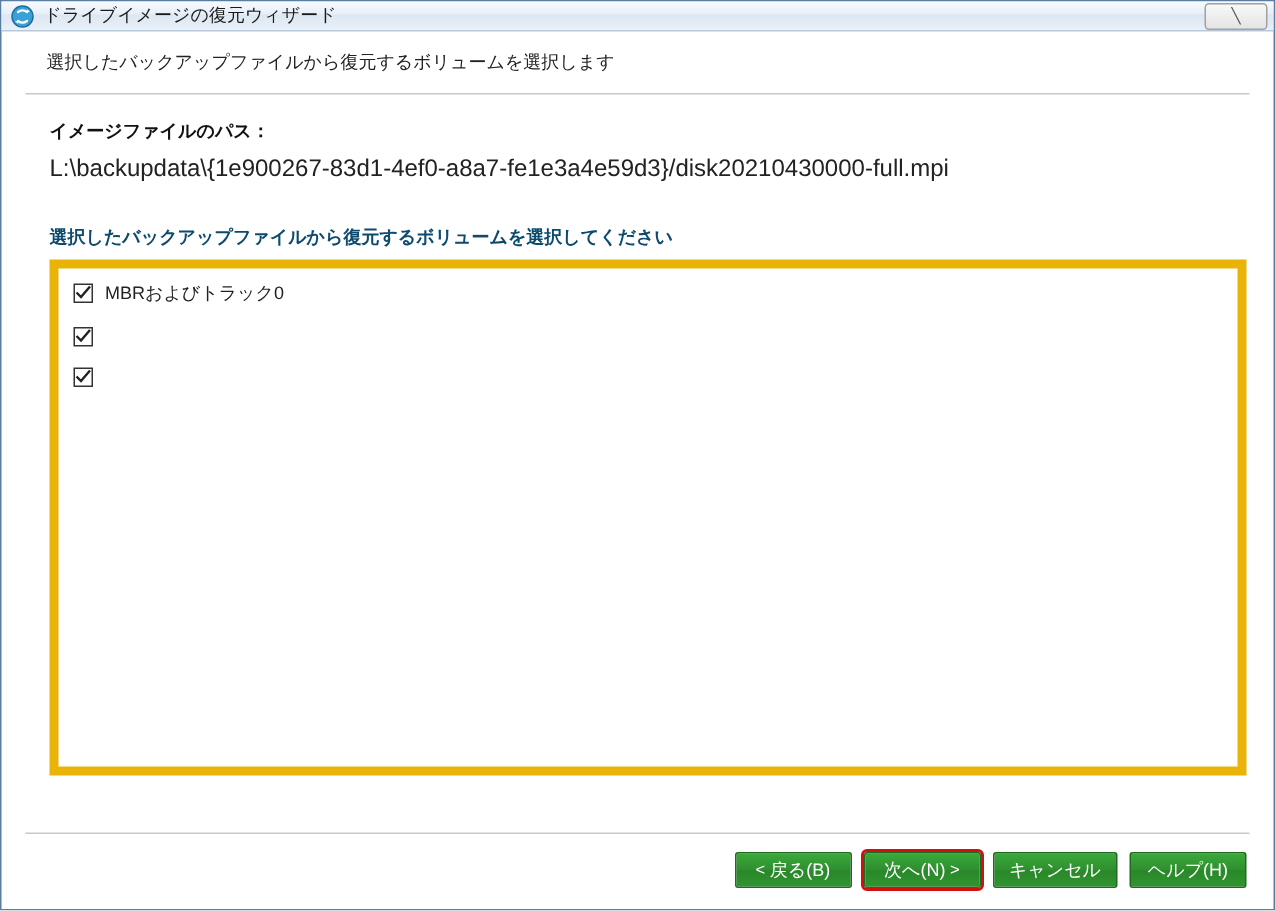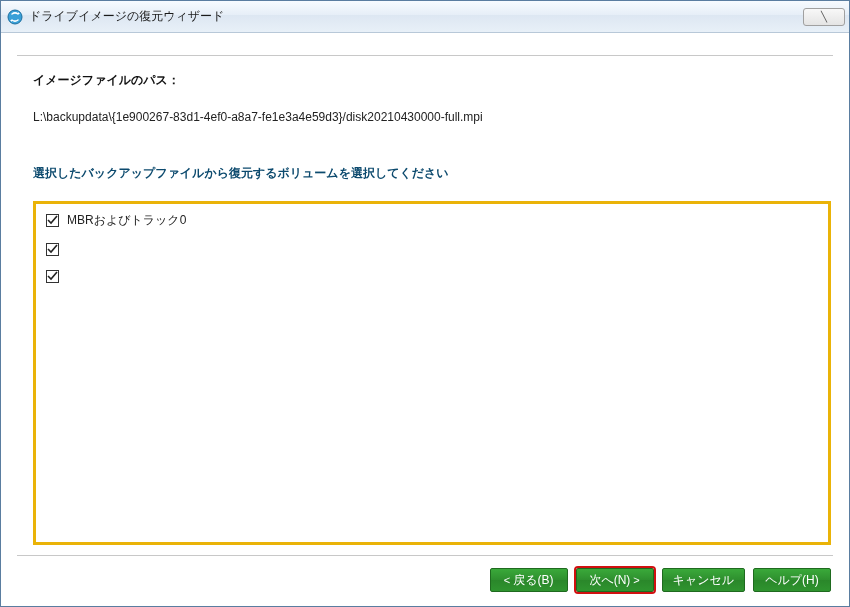--- a/index.html
+++ b/index.html
@@ -20,7 +20,7 @@
       flex-direction: column;
     }
     .titlebar {
-      height: 32px;
+      height: 20px;
       background: linear-gradient(to bottom, #f7fbff 0%, #e6eef7 45%, #dde7f2 46%, #e8f0f8 100%);
       border-bottom: 1px solid #b8c8d8;
       display: flex;

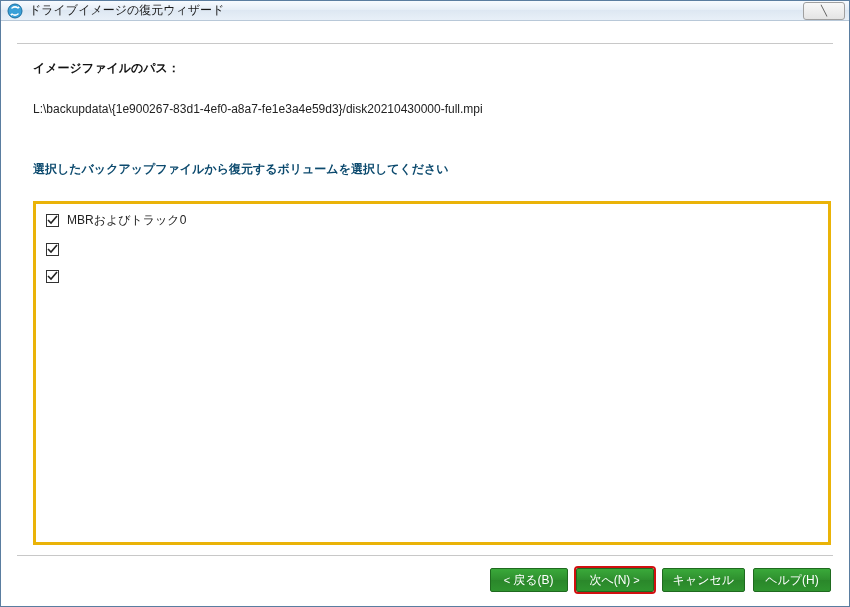--- a/index.html
+++ b/index.html
@@ -158,6 +158,7 @@
 
   <div class="content">
     <div class="header-area">
+      <div class="h2">選択したバックアップファイルから復元するボリュームを選択します</div>
     </div>
     <hr class="hr">
 

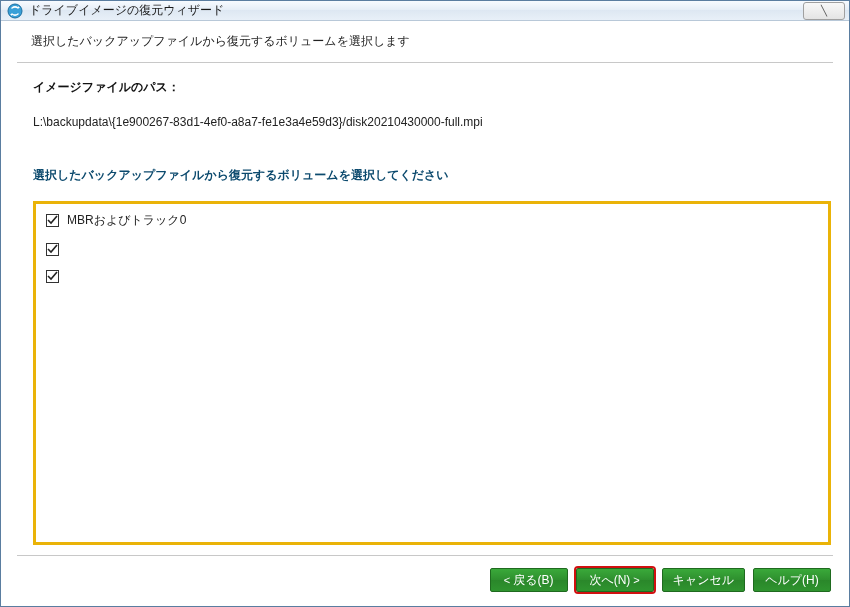--- a/index.html
+++ b/index.html
@@ -67,7 +67,7 @@
     .body-area {
       padding: 16px 18px 10px 32px;
       flex: 1;
-      display:flex;flex-direction:column;justify-content:space-between;
+      display:flex;flex-direction:column;
     }
     .label-bold {
       font-weight: bold;

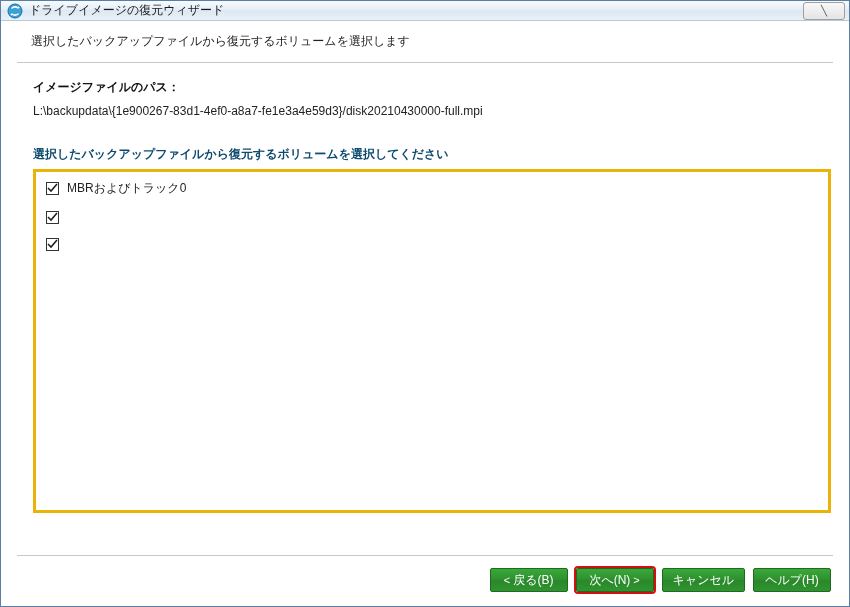--- a/index.html
+++ b/index.html
@@ -77,7 +77,7 @@
     .path-text {
       color:#222;
       margin-top: 8px;
-      font-size: 12px;
+      font-size: 16px;
     }
     .section-label {
       margin-top: 28px;

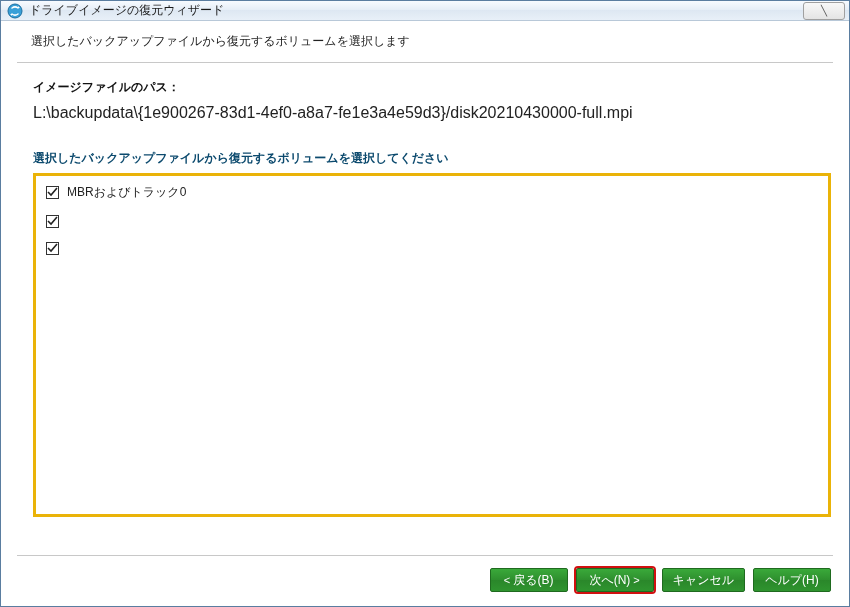--- a/index.html
+++ b/index.html
@@ -87,7 +87,7 @@
     }
     .listbox {
       margin-top: 6px;
-      border: 3px solid #eab308;
+      border: 6px solid #eab308;
       flex: 1;
       background: #fff;
       padding: 8px 10px;

